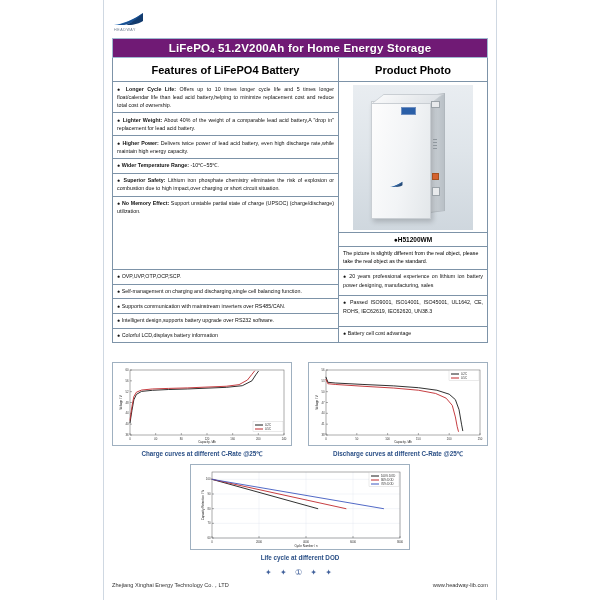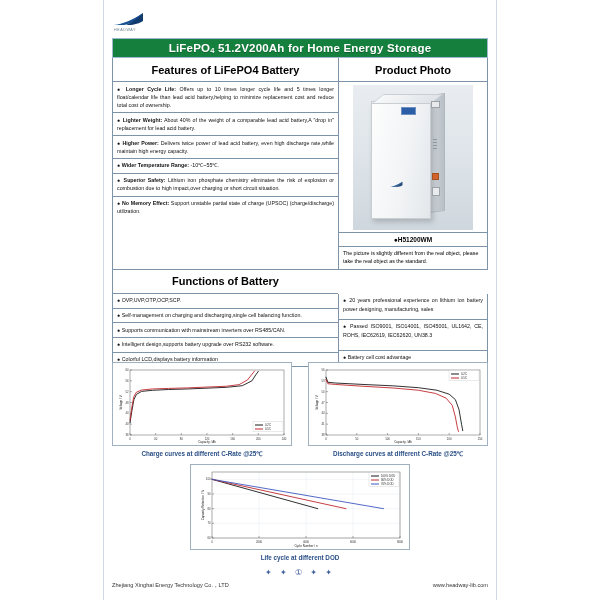--- a/index.html
+++ b/index.html
@@ -21,7 +21,7 @@
   
   .title-band{
     position:absolute;left:112px;top:38px;width:376px;height:20px;
-    background:#15803d;
+    background:#701a75;
     border:1px solid #9fb8d0;
     box-sizing:border-box;
     display:flex;align-items:center;justify-content:center;

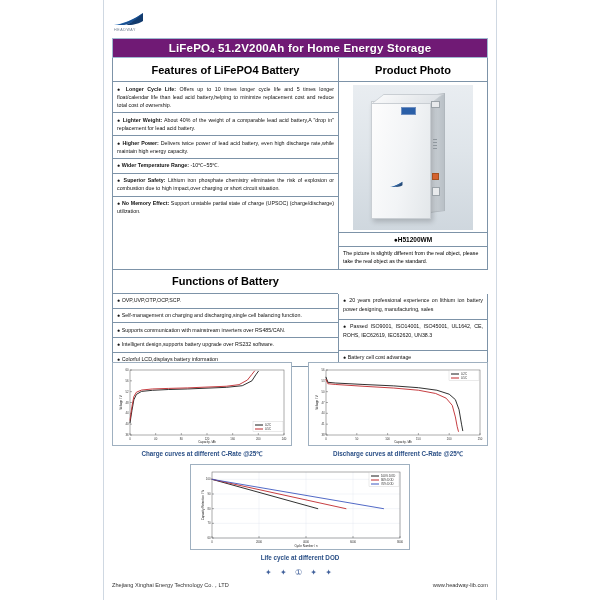--- a/index.html
+++ b/index.html
@@ -211,9 +211,6 @@
     </div>
 
     <div class="row">
-      <div class="cell lf col-l sect-head">
-        <span>Functions of Battery</span>
-      </div>
     </div>
 
     <div class="row">

